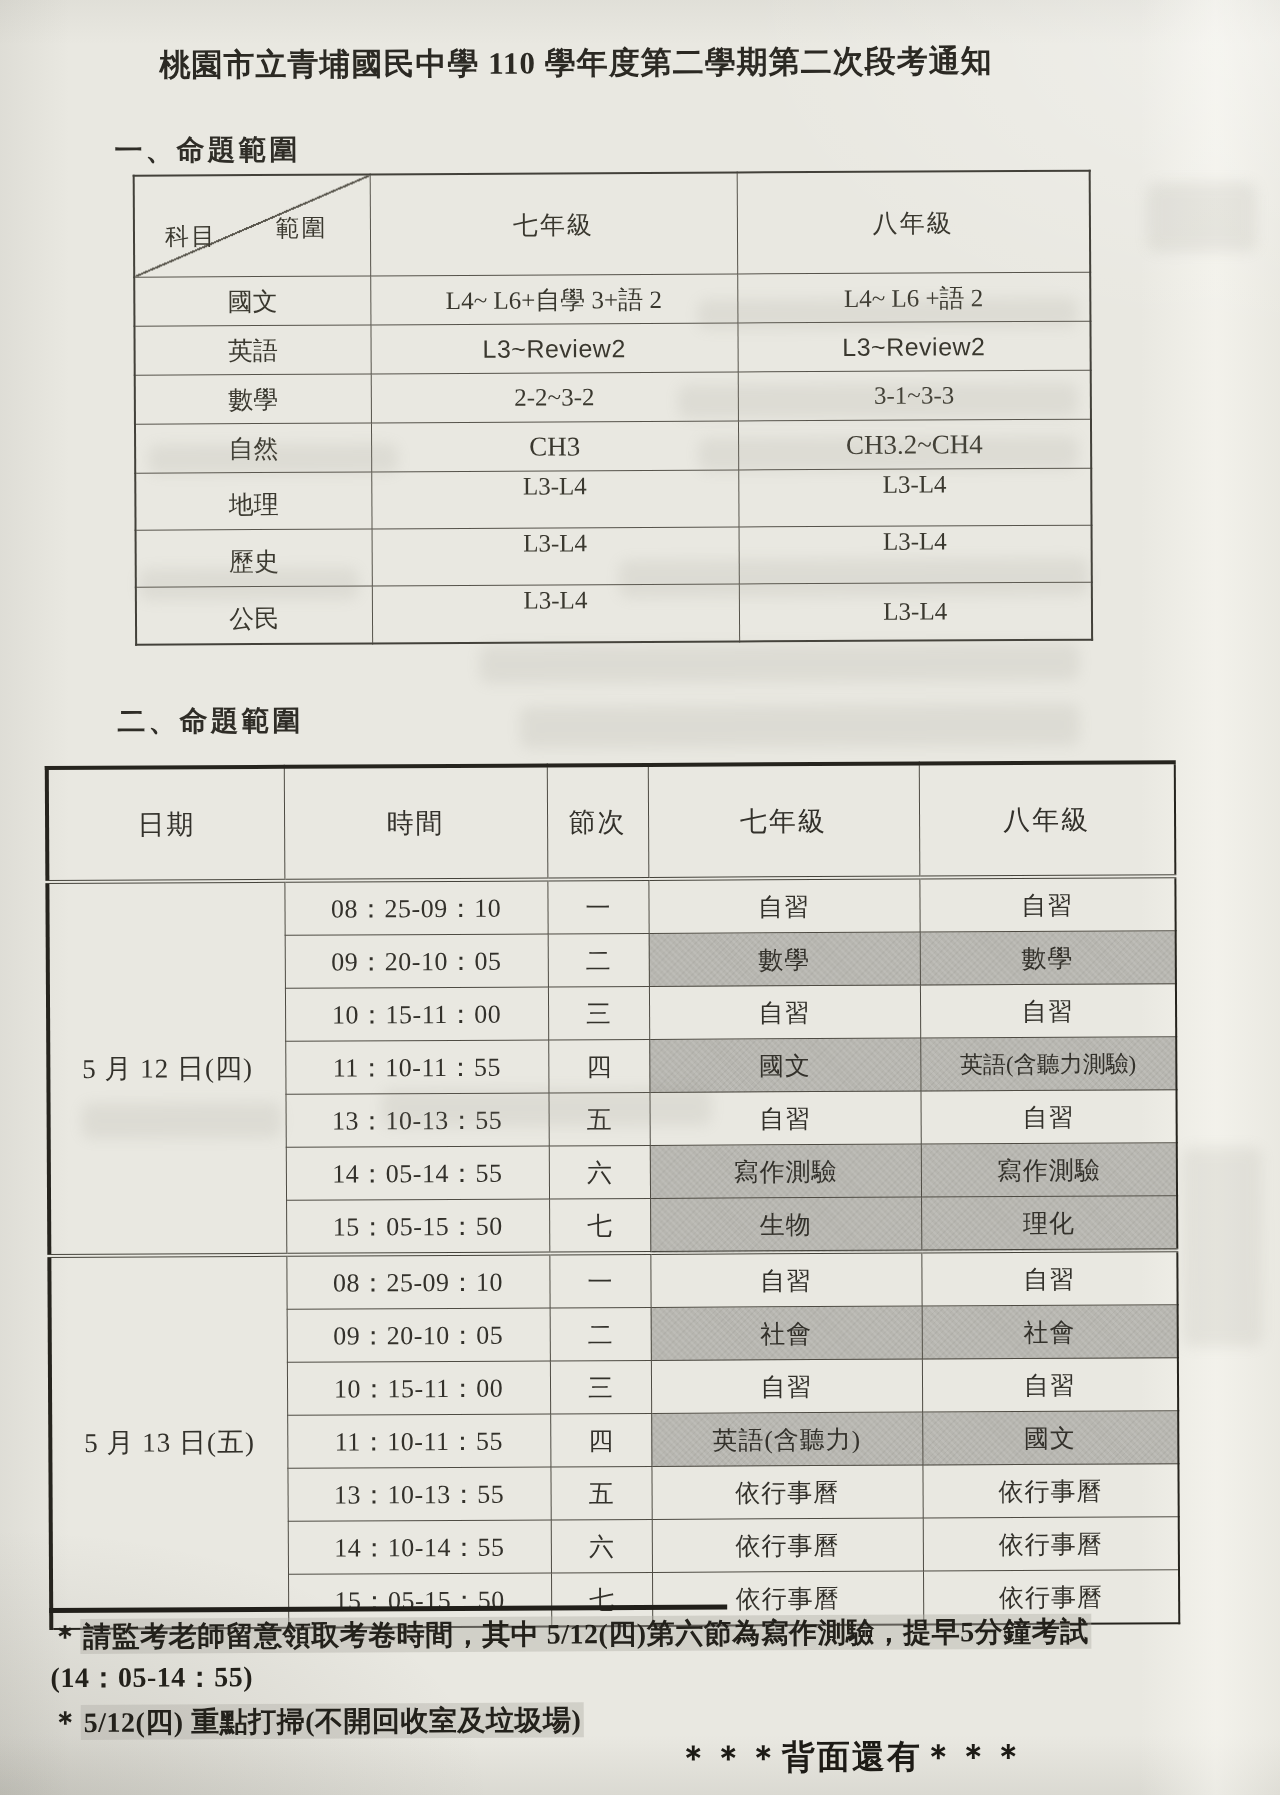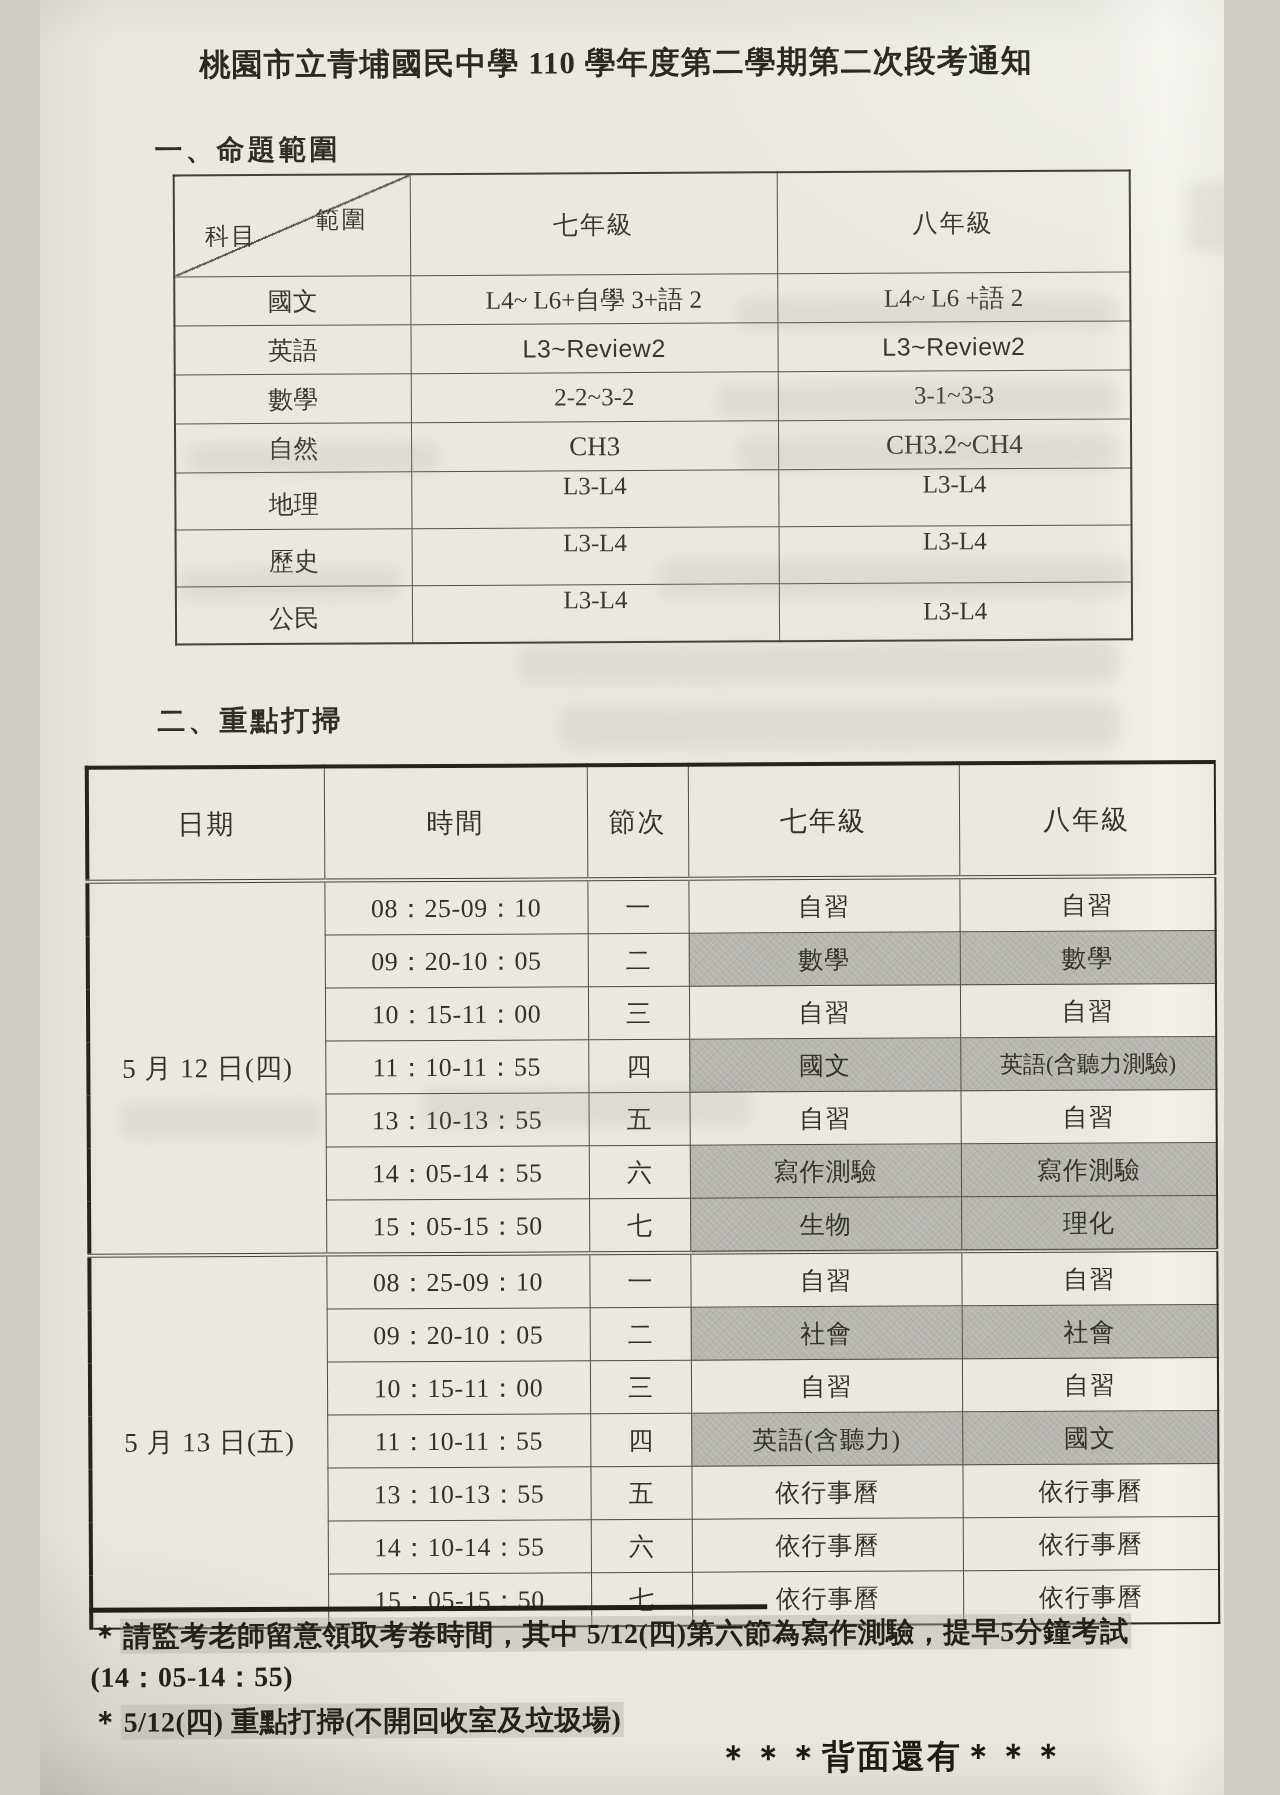--- a/index.html
+++ b/index.html
@@ -4,7 +4,7 @@
 <style>
   html,body{margin:0;padding:0;background:#cfcdc6;}
   .page{
-    position:relative;width:1184px;height:1795px;overflow:hidden;
+    position:relative;width:1280px;height:1795px;overflow:hidden;
     background-color:#e9e8e1;
     background-image:
       radial-gradient(700px 380px at 0% 100%, rgba(70,68,58,0.16), transparent 70%),
@@ -15,7 +15,6 @@
       linear-gradient(to top, rgba(90,88,78,0.10), transparent 60px);
     font-family:"Liberation Serif","DejaVu Serif",serif;
     color:#2e2c26;
-    margin-left:40px;
   }
   .tilt{position:absolute;inset:0;transform:rotate(-0.3deg);transform-origin:50% 45%;}
 

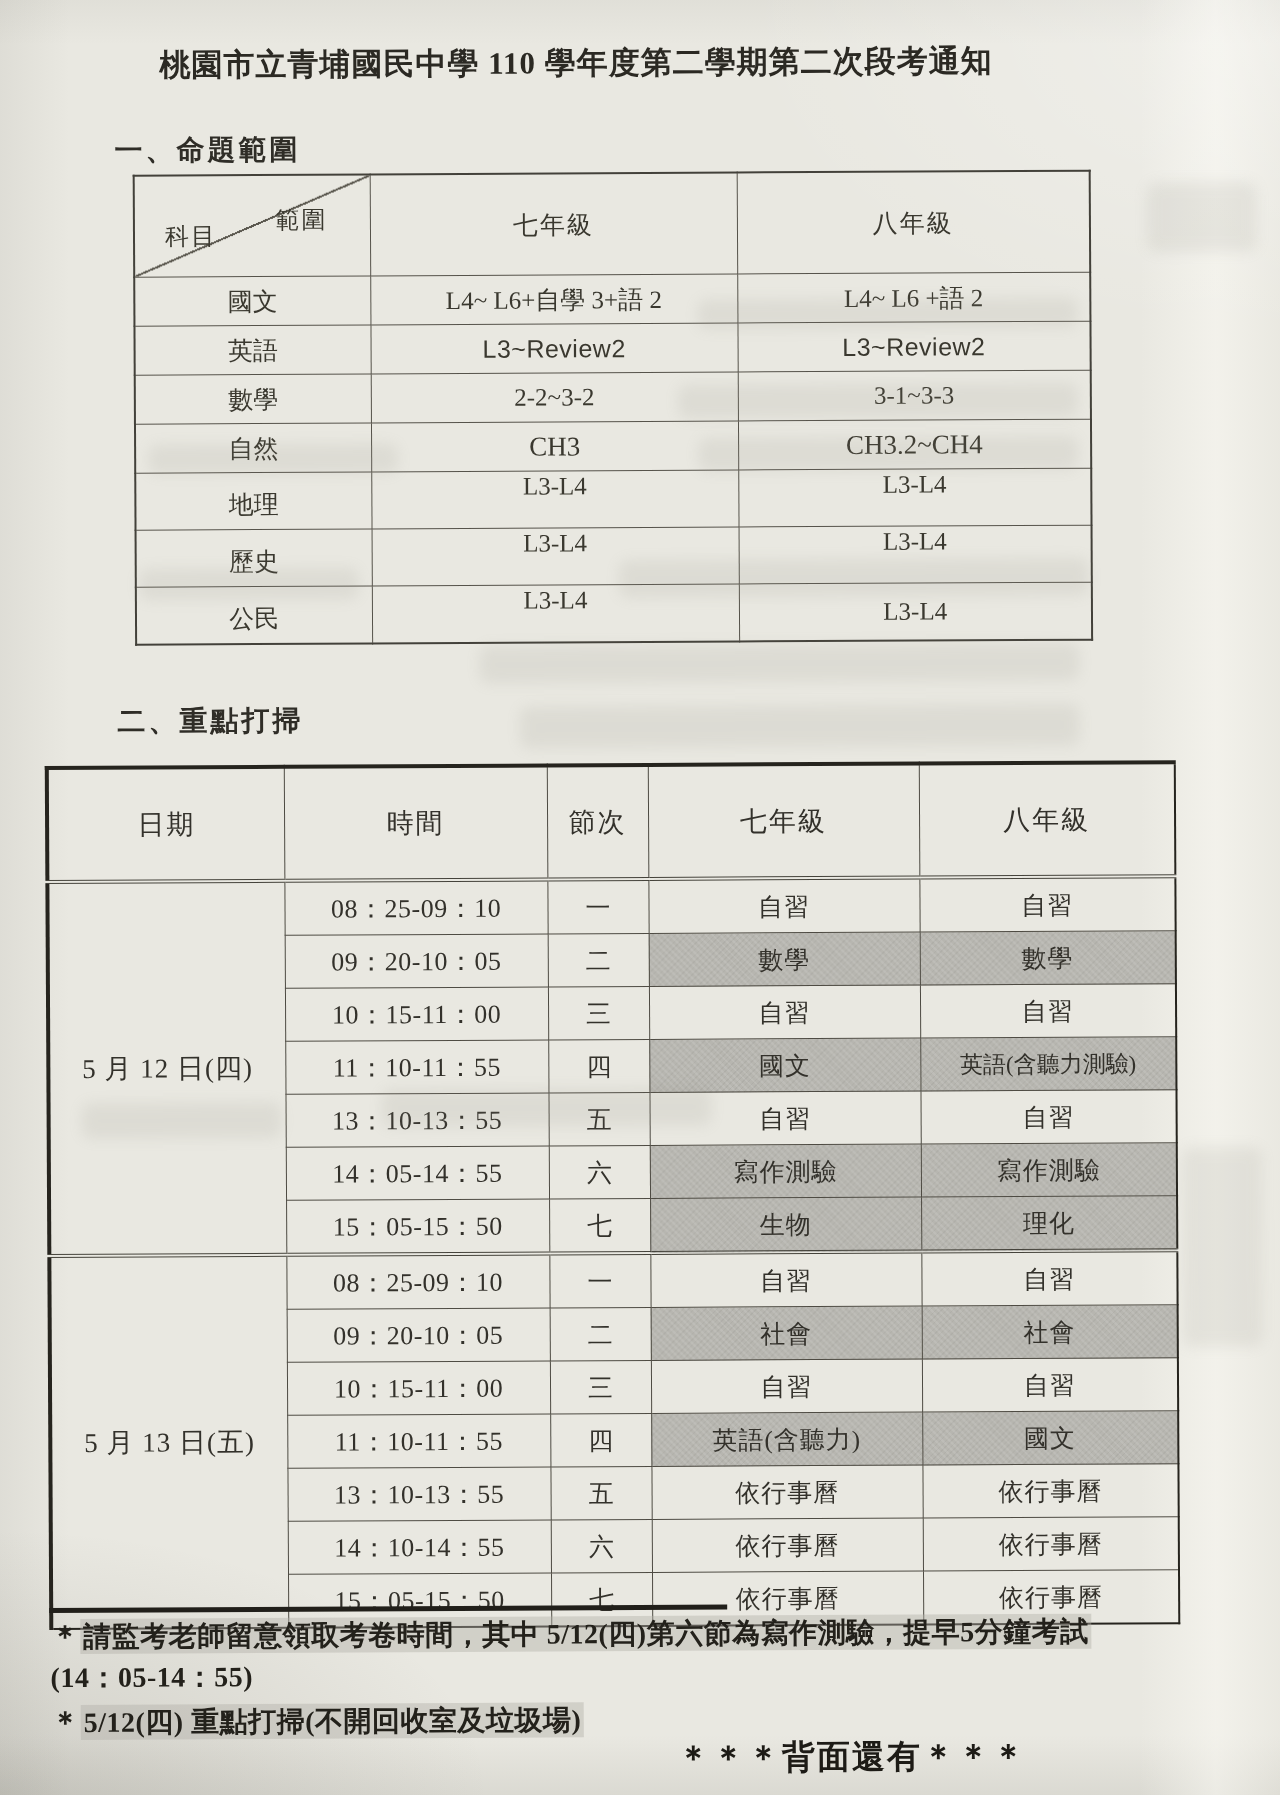--- a/index.html
+++ b/index.html
@@ -34,7 +34,7 @@
   .t1 .brow td{height:48px;}
   .corner{position:relative;
     background-image:linear-gradient(to bottom right,transparent calc(50% - 1px),#5a574e calc(50% - 1px),#5a574e calc(50% + 1px),transparent calc(50% + 1px));}
-  .corner .c-tr{position:absolute;top:28px;right:42px;font-size:24px;letter-spacing:2px;}
+  .corner .c-tr{position:absolute;top:36px;right:42px;font-size:24px;letter-spacing:2px;}
   .corner .c-bl{position:absolute;bottom:24px;left:30px;font-size:24px;letter-spacing:2px;}
   .t1 .eng{font-family:"Liberation Sans","DejaVu Sans",sans-serif;font-size:25px;letter-spacing:0.5px;}
   .t1 .vtop{vertical-align:top;line-height:1.05;padding-top:2px;}

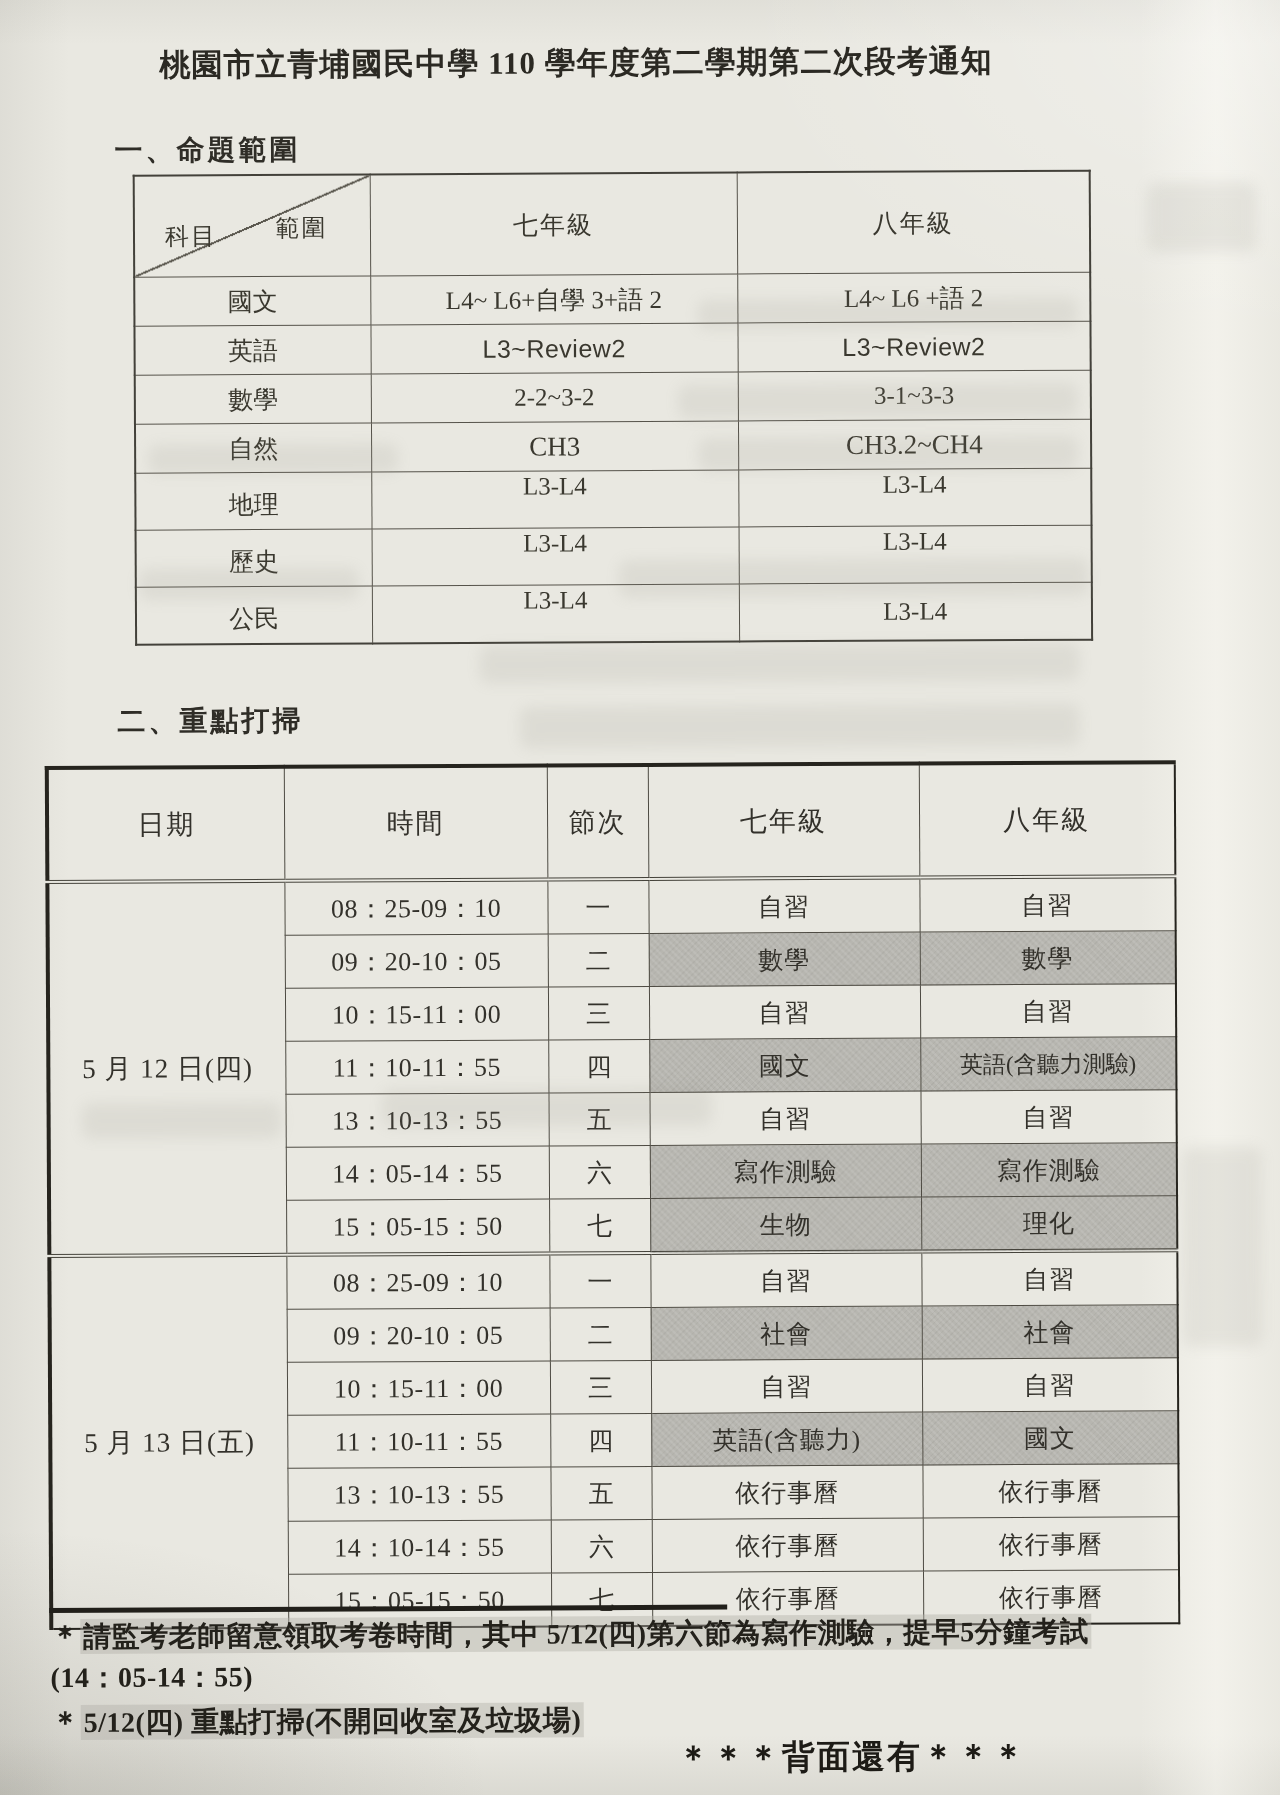--- a/index.html
+++ b/index.html
@@ -136,7 +136,7 @@
       </tbody>
     </table>
 
-    <div class="sec-heading sh2">二、重點打掃</div>
+    <div class="sec-heading sh2">二、命題範圍</div>
 
     <table class="t2">
       <colgroup>

